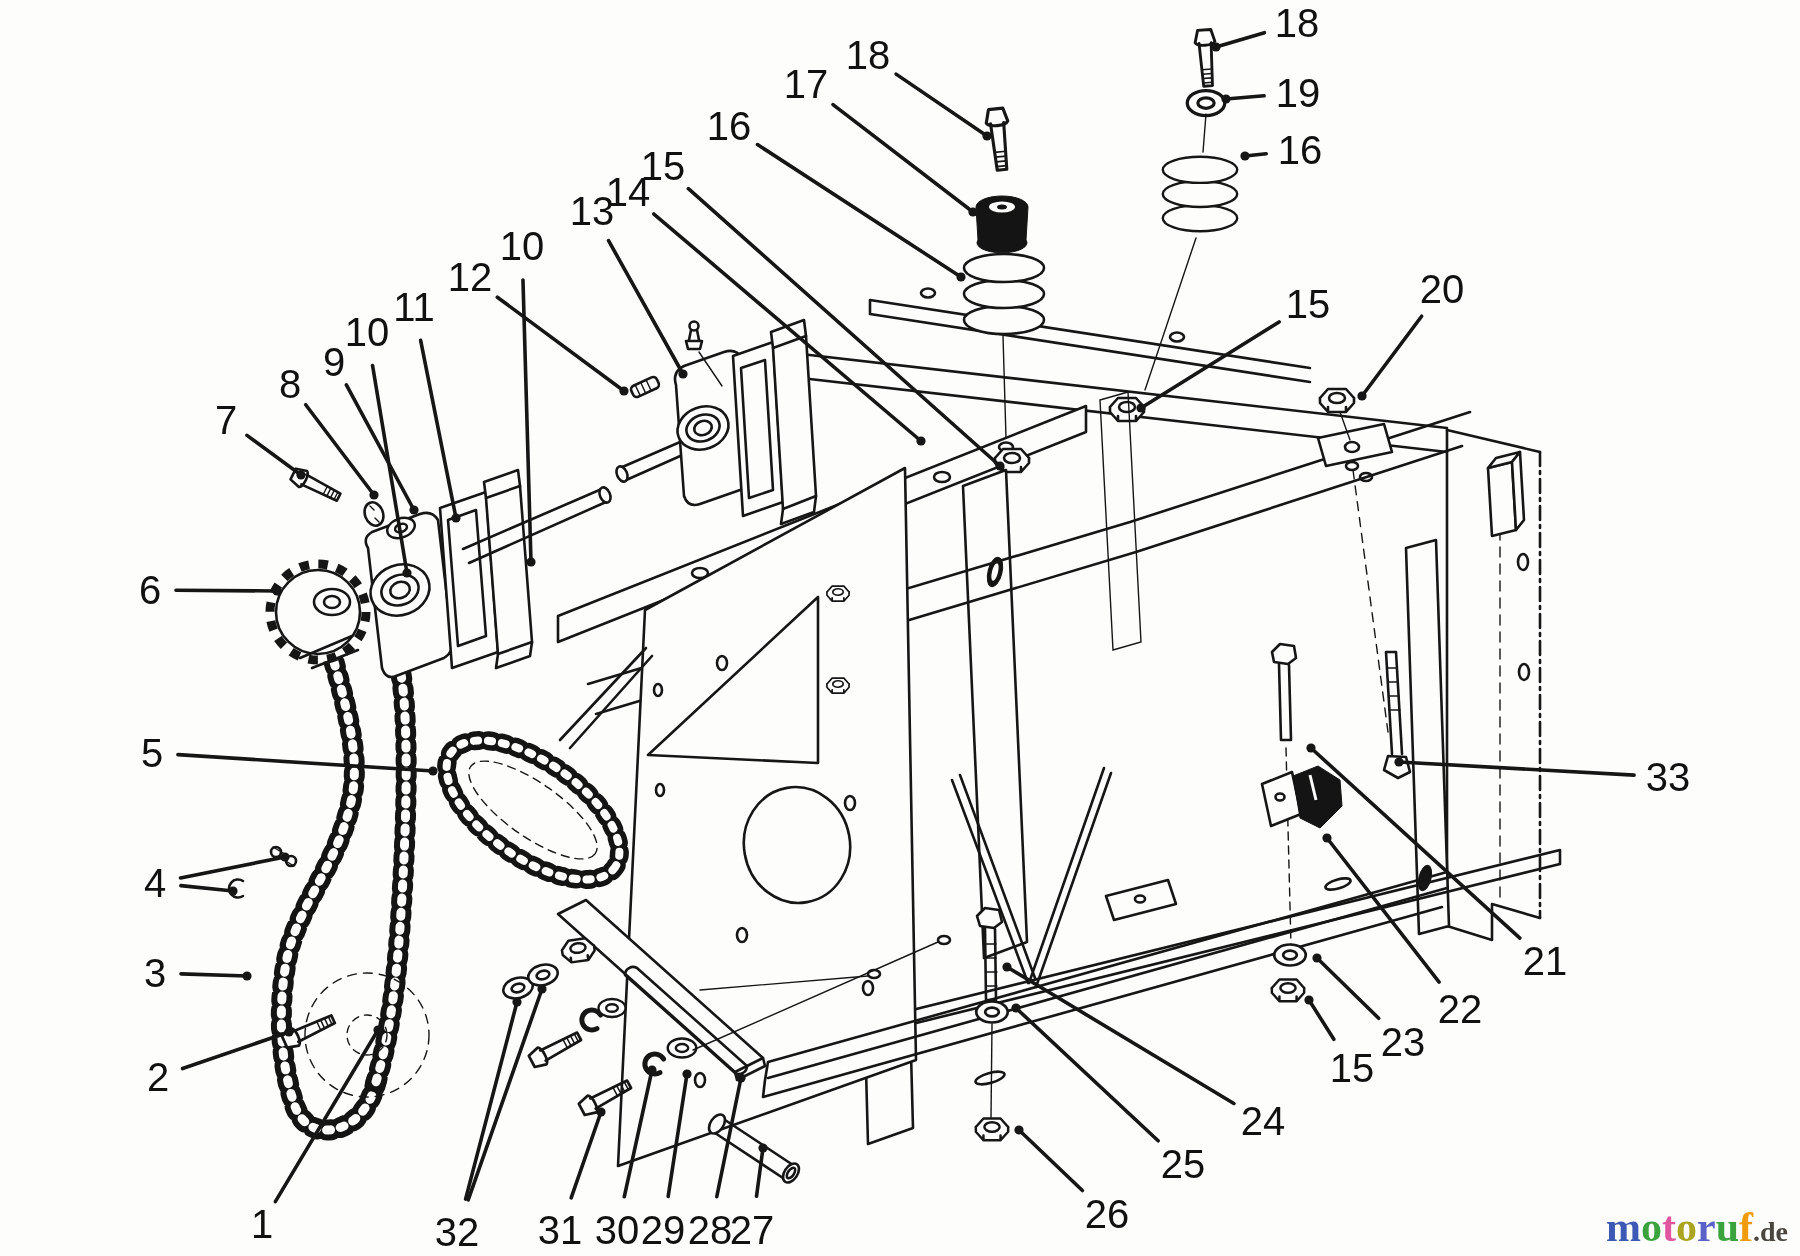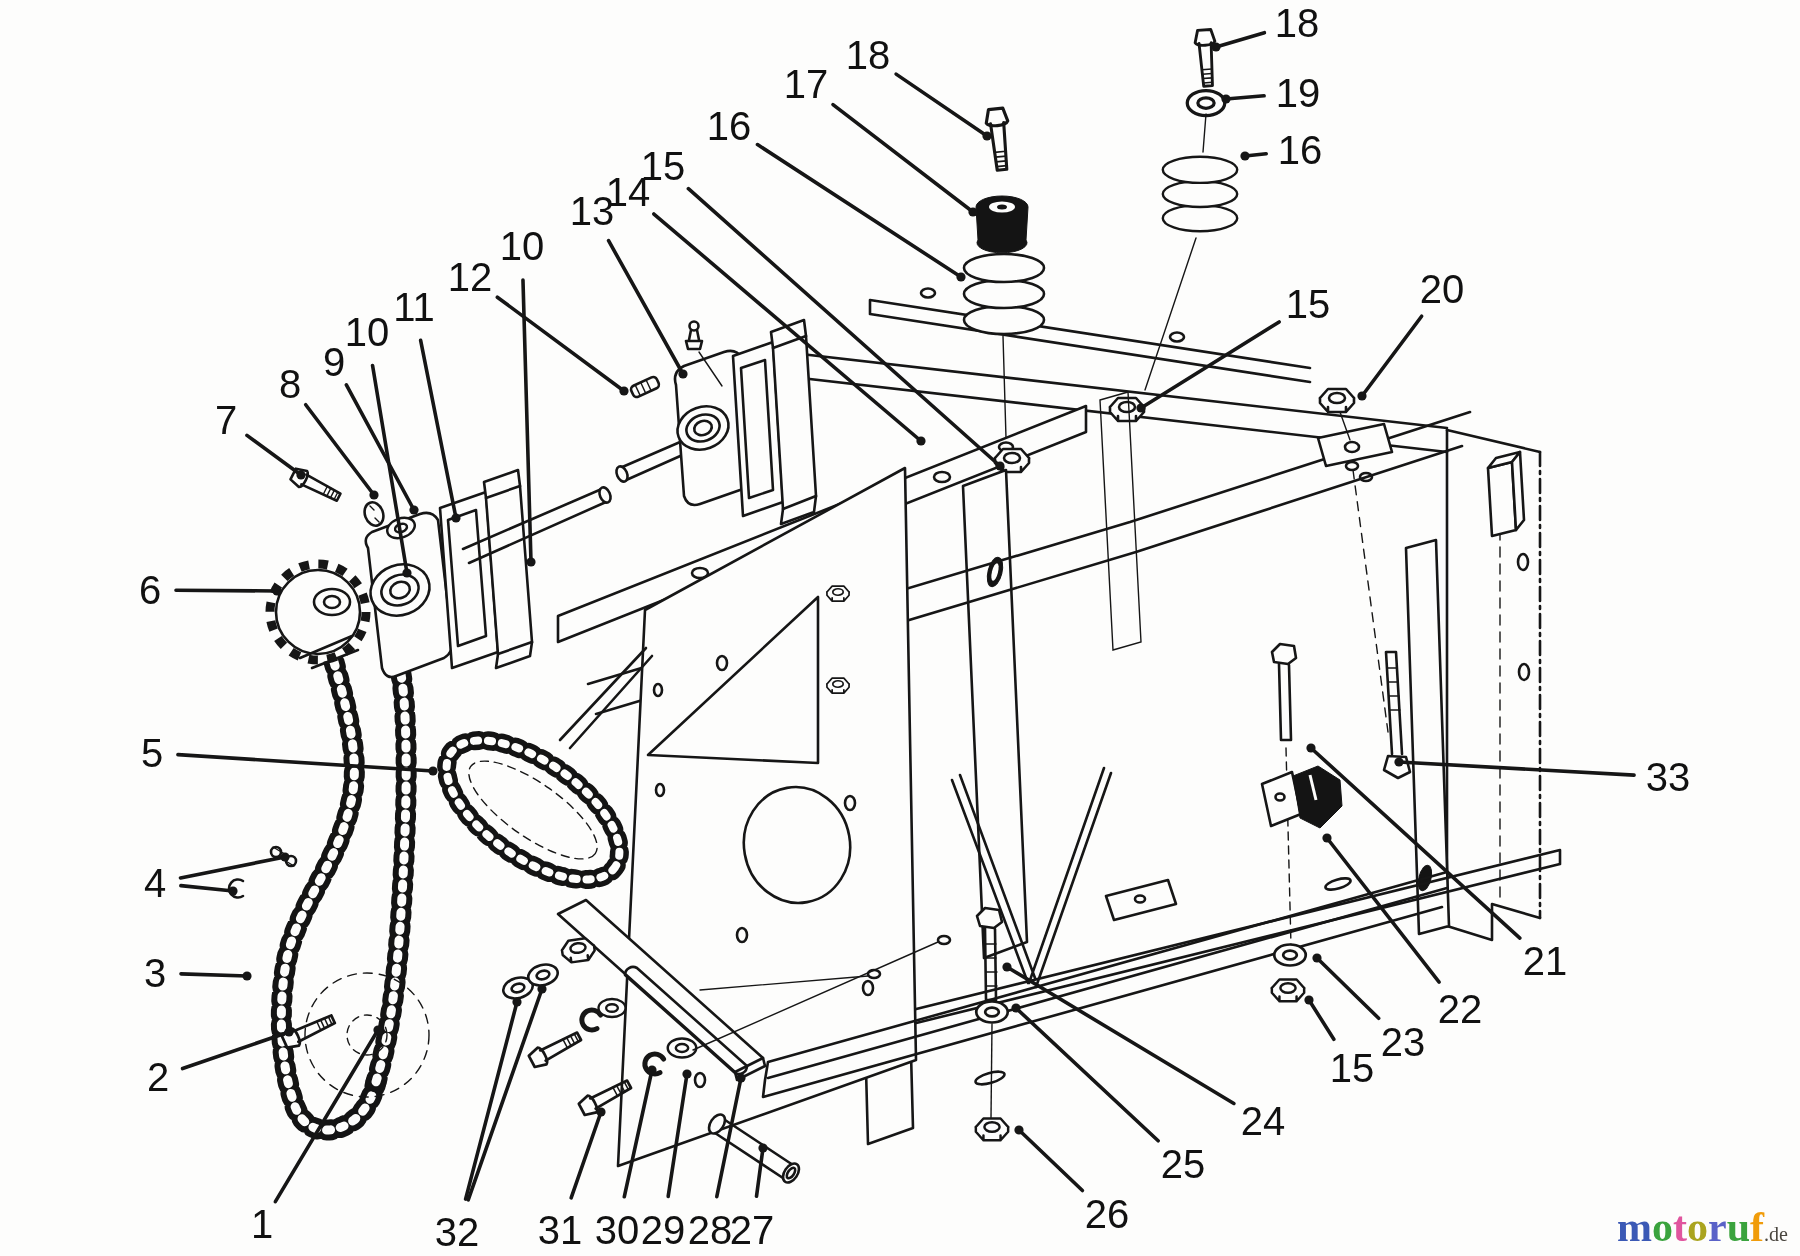--- a/index.html
+++ b/index.html
@@ -18,7 +18,7 @@
     font-family:"Liberation Serif",serif;font-weight:bold;font-size:42px;
     letter-spacing:0px;line-height:1;user-select:none;cursor:pointer;
   }
-  #logo .suf{font-size:20px;font-weight:normal;}
+  #logo .suf{font-size:28px;font-weight:bold;}
 </style>
 </head>
 <body>

